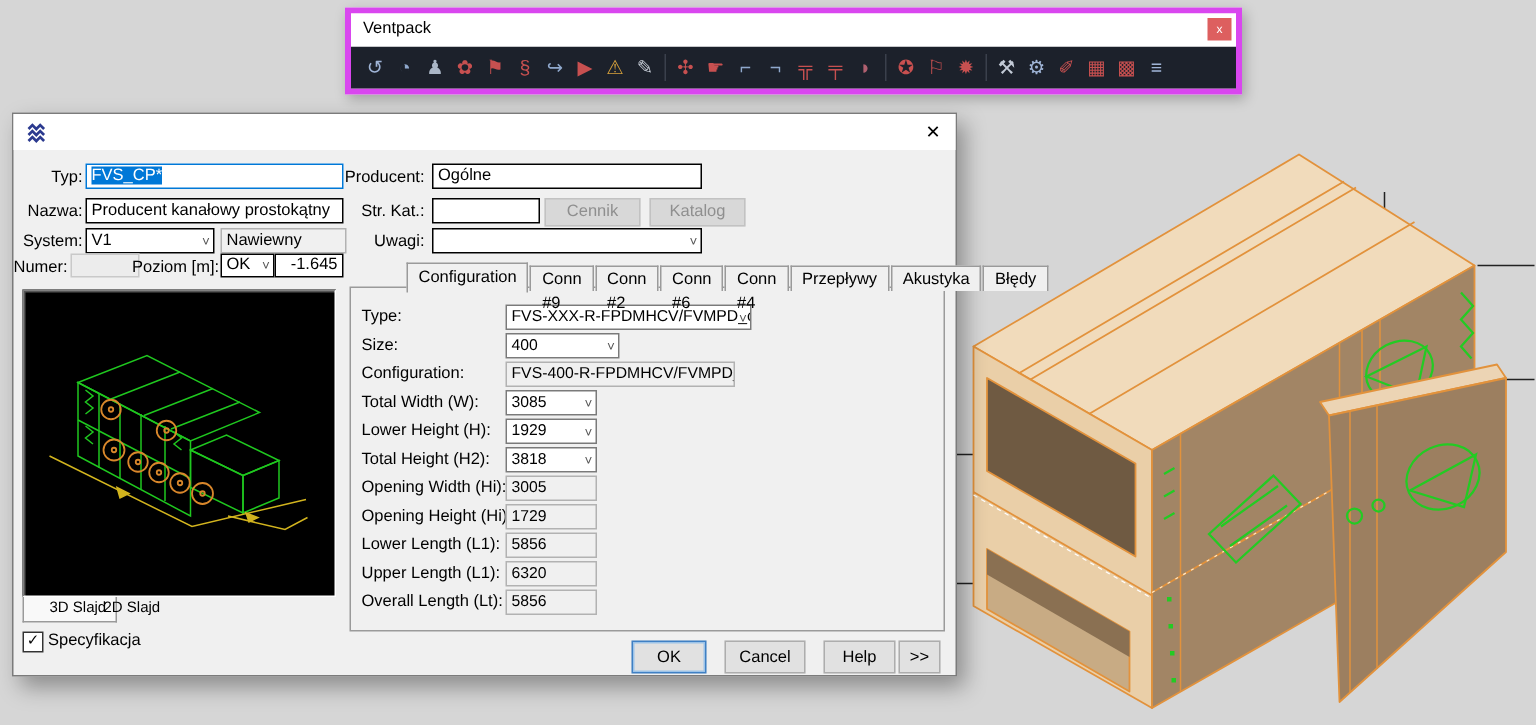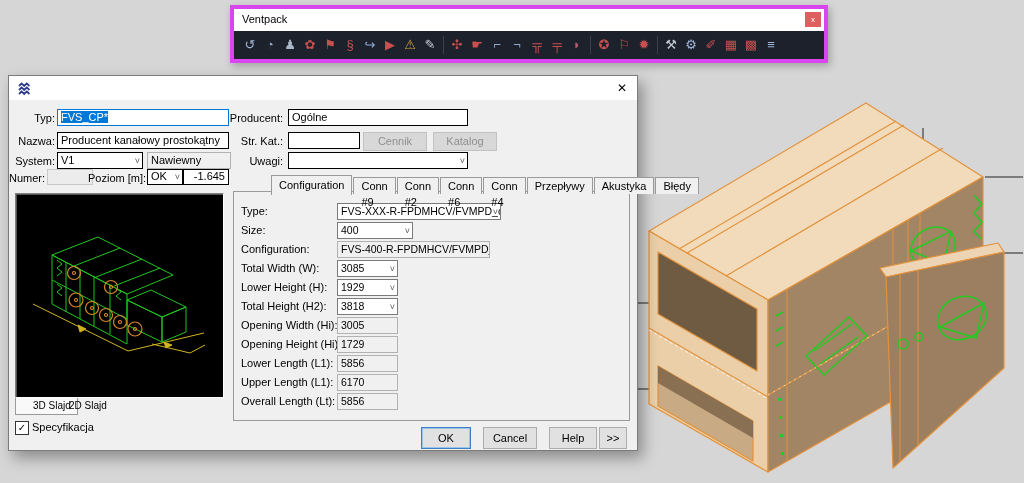--- a/index.html
+++ b/index.html
@@ -289,7 +289,7 @@
         </div>
         <div class="crow">
           <span class="clab">Upper Length (L1):</span>
-          <span class="cctl cflat" style="width: 53px;"><span>6170</span></span>
+          <span class="cctl cflat" style="width: 53px;"><span>6320</span></span>
         </div>
         <div class="crow">
           <span class="clab">Overall Length (Lt):</span>

